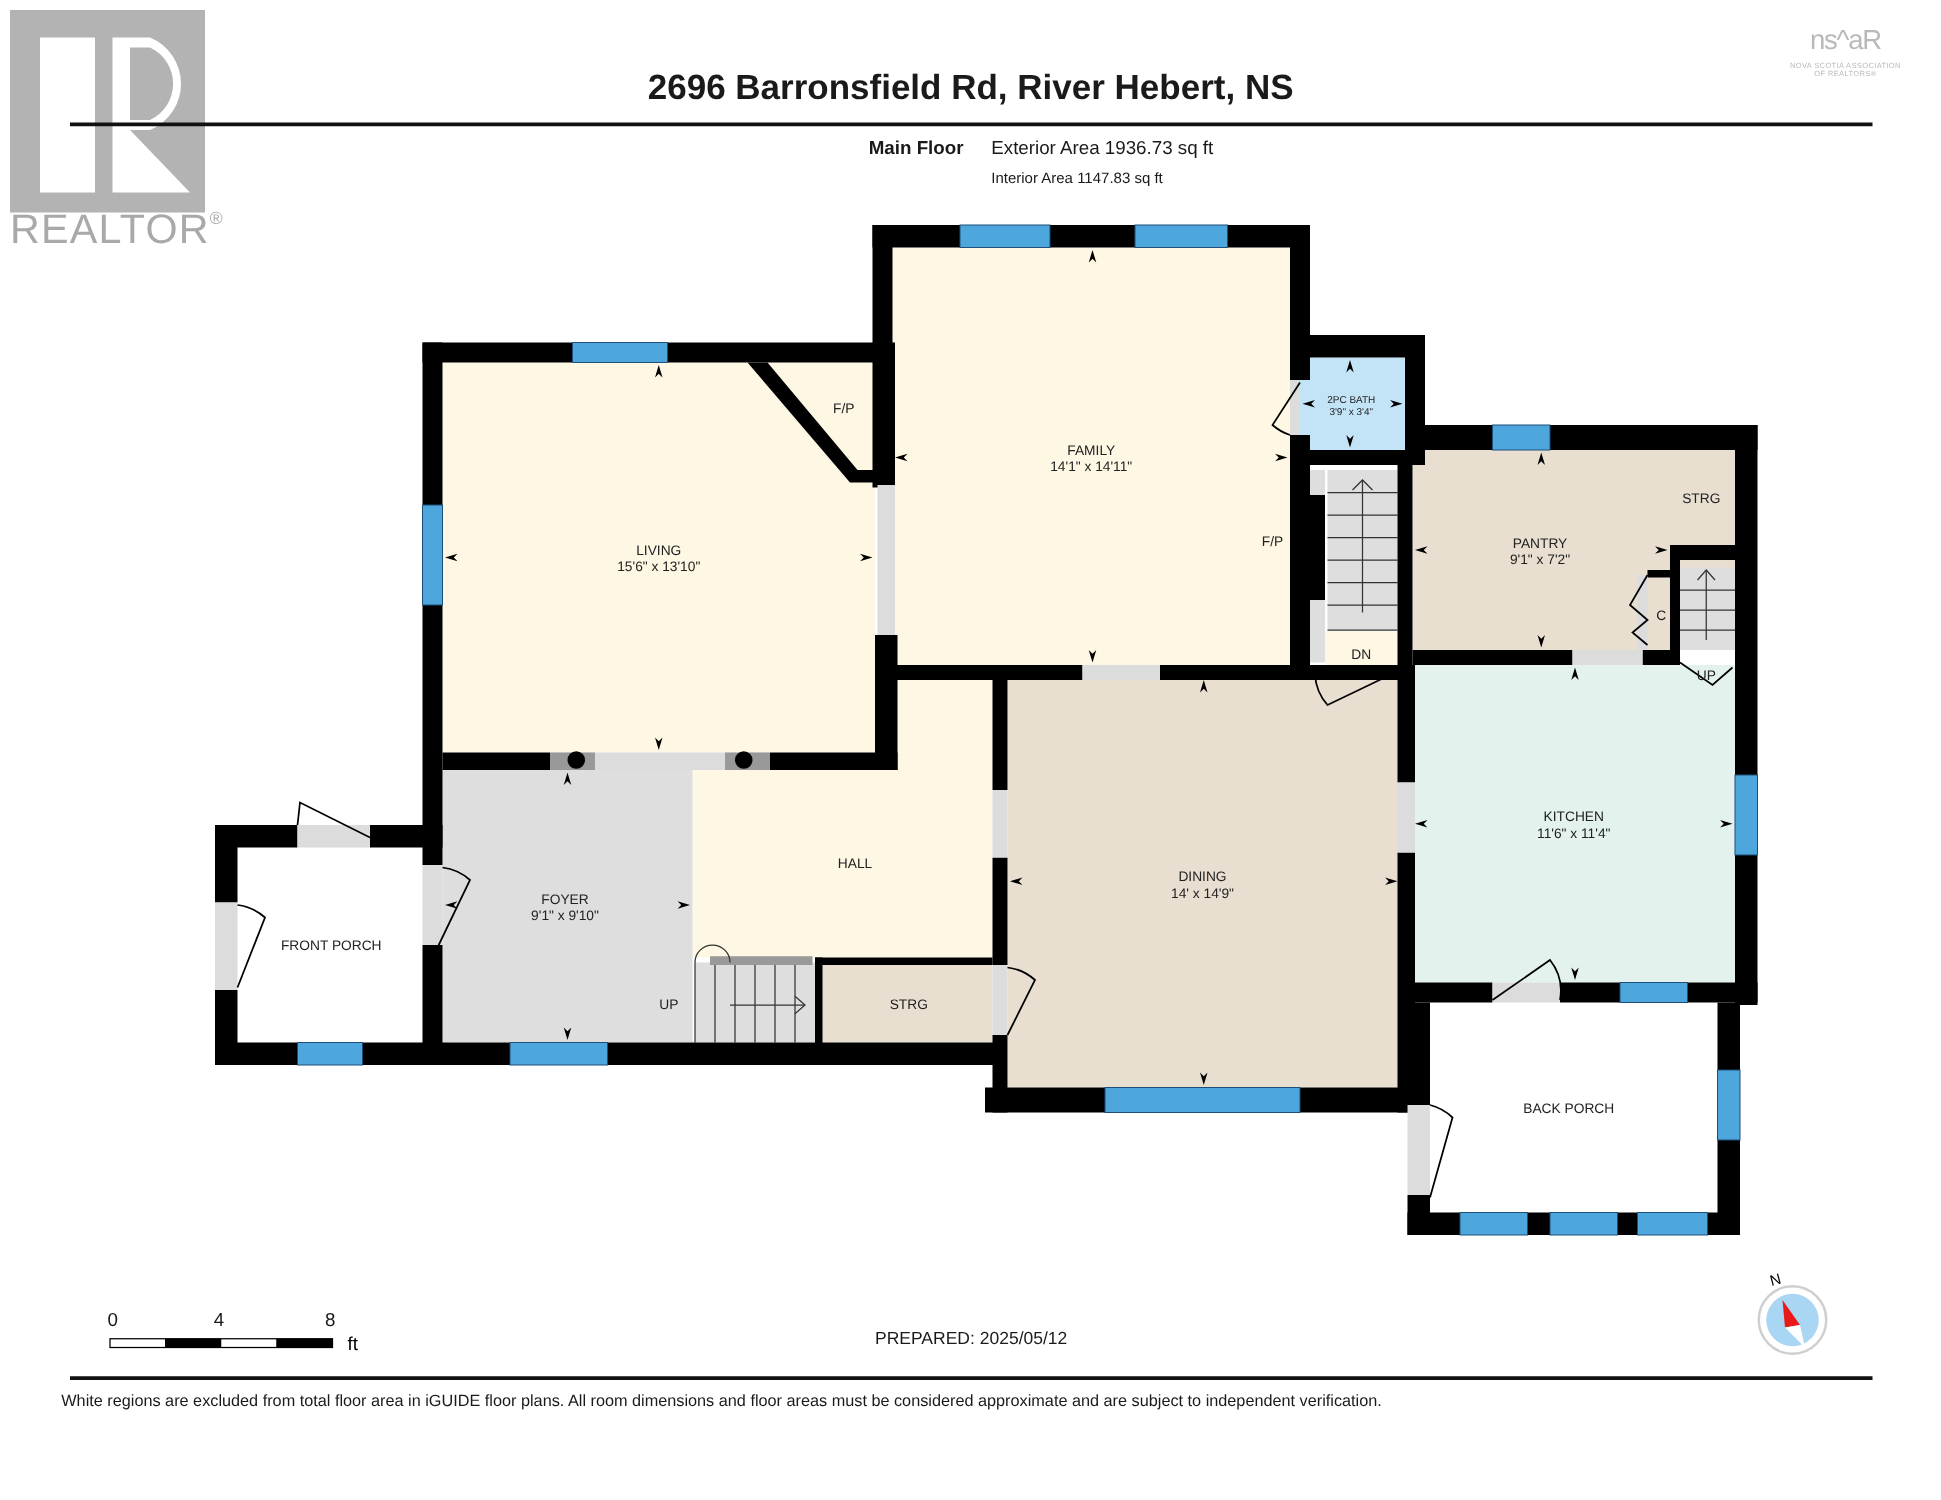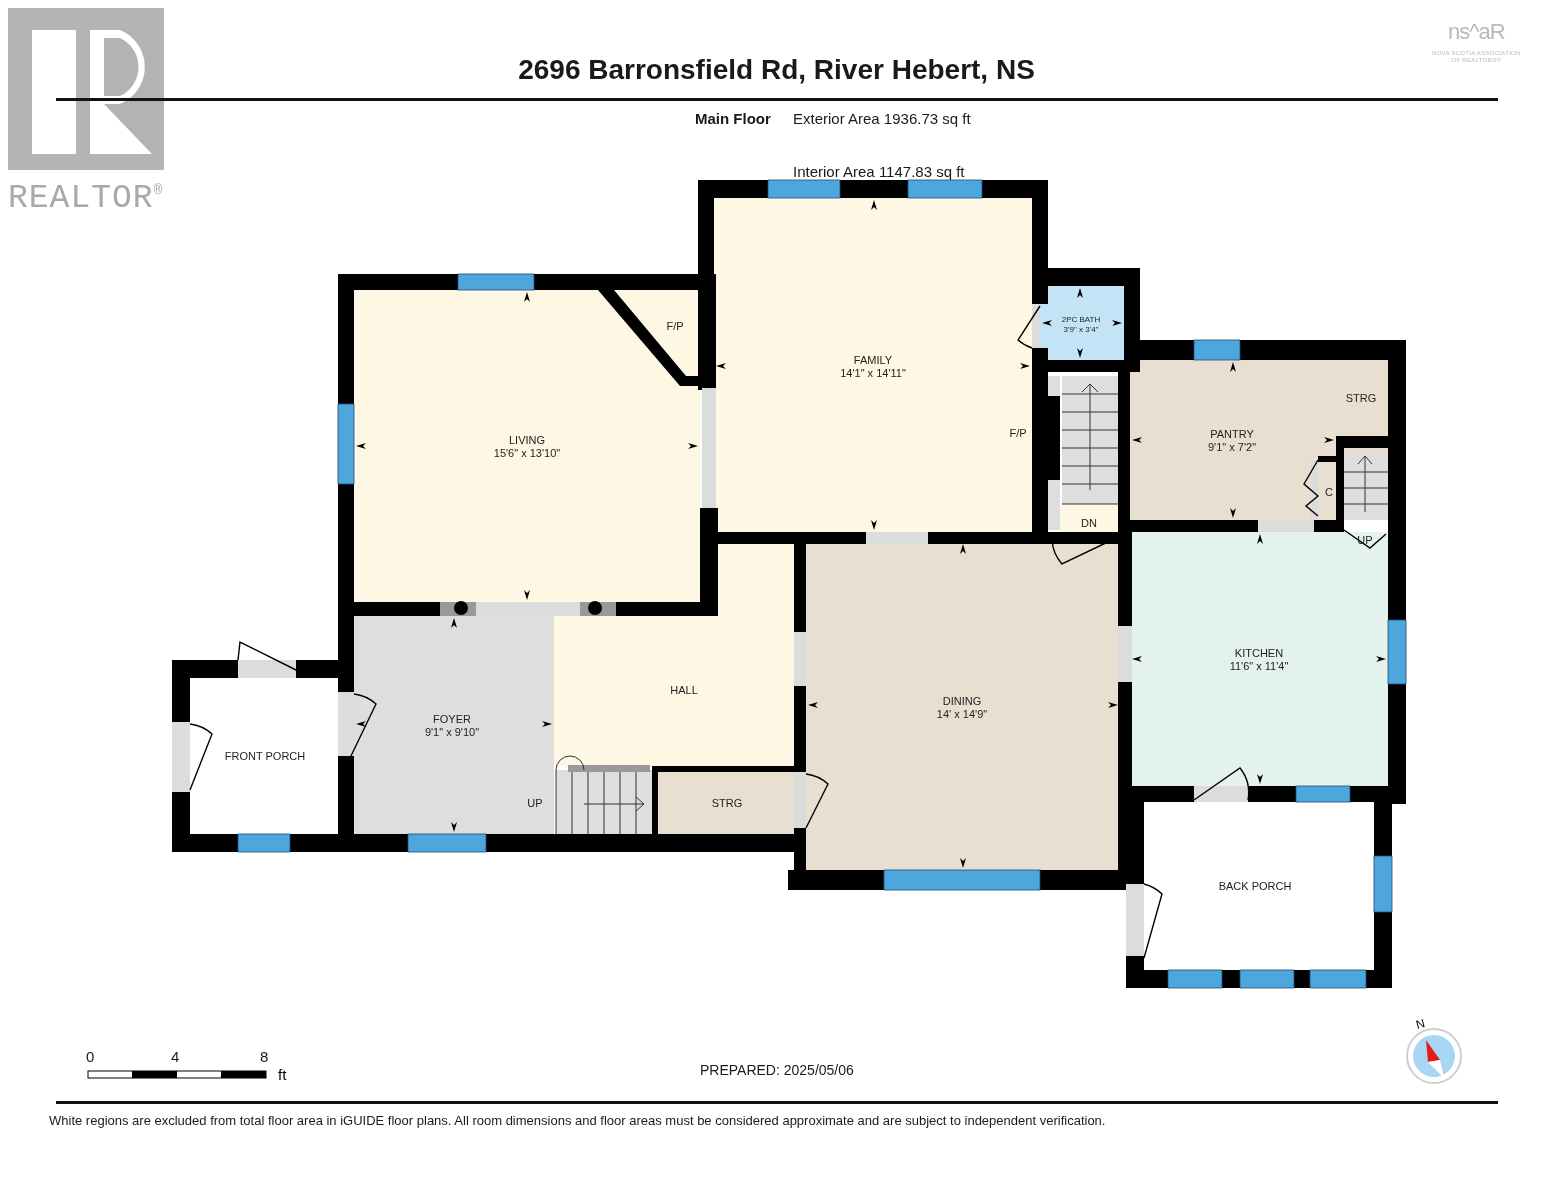--- a/index.html
+++ b/index.html
@@ -15,7 +15,7 @@
   .rule { left:56px; width:1442px; height:3px; background:#111; }
   #floor-label { left:695px; top:110px; font-size:15px; font-weight:bold; }
   #ext-area { left:793px; top:110px; font-size:15px; }
-  #int-area { left:793px; top:135px; font-size:15px;margin-top:28px; }
+  #int-area { left:793px; top:135px; font-size:12px; }
   #plan { left:0; top:0; }
   .room-label { font-family:"Liberation Sans", sans-serif; font-size:11px; fill:#222; text-anchor:middle; }
   #prepared { left:700px; top:1062px; font-size:14px; }

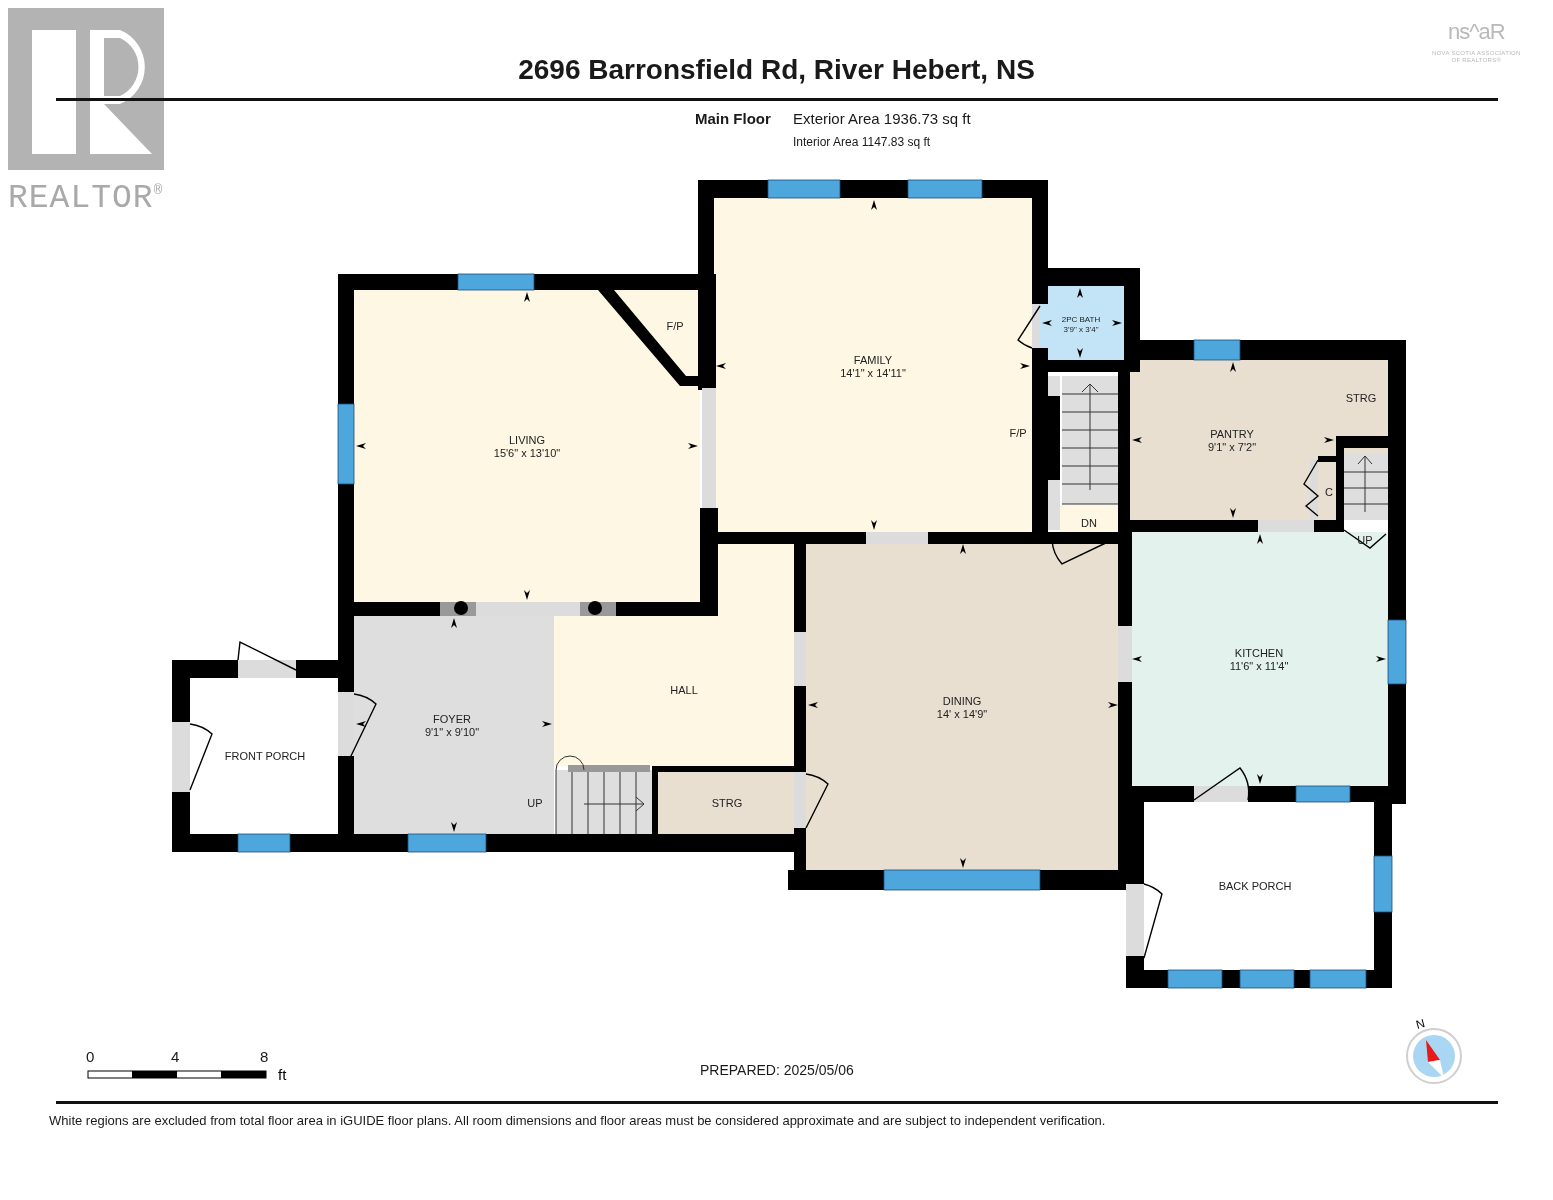--- a/index.html
+++ b/index.html
@@ -6,7 +6,7 @@
   body { width:1553px; height:1200px; position:relative; overflow:hidden; font-family:"Liberation Sans", sans-serif; color:#1a1a1a; }
   .abs { position:absolute; }
   #realtor-logo { left:8px; top:8px; width:156px; height:162px; background:#b3b3b3; }
-  #realtor-word { left:8px; top:180px; font-size:33px; color:#a9a9a9; letter-spacing:1px;font-family:Liberation Mono, monospace; }
+  #realtor-word { left:8px; top:164px; font-size:33px; color:#a9a9a9; letter-spacing:1px; }
   #realtor-word sup { font-size:14px; vertical-align:top; position:relative; top:2px; }
   #nsar { left:1432px; top:14px; text-align:center; color:#b9b9b9; }
   #nsar .big { font-size:22px; letter-spacing:-1px; line-height:36px; }

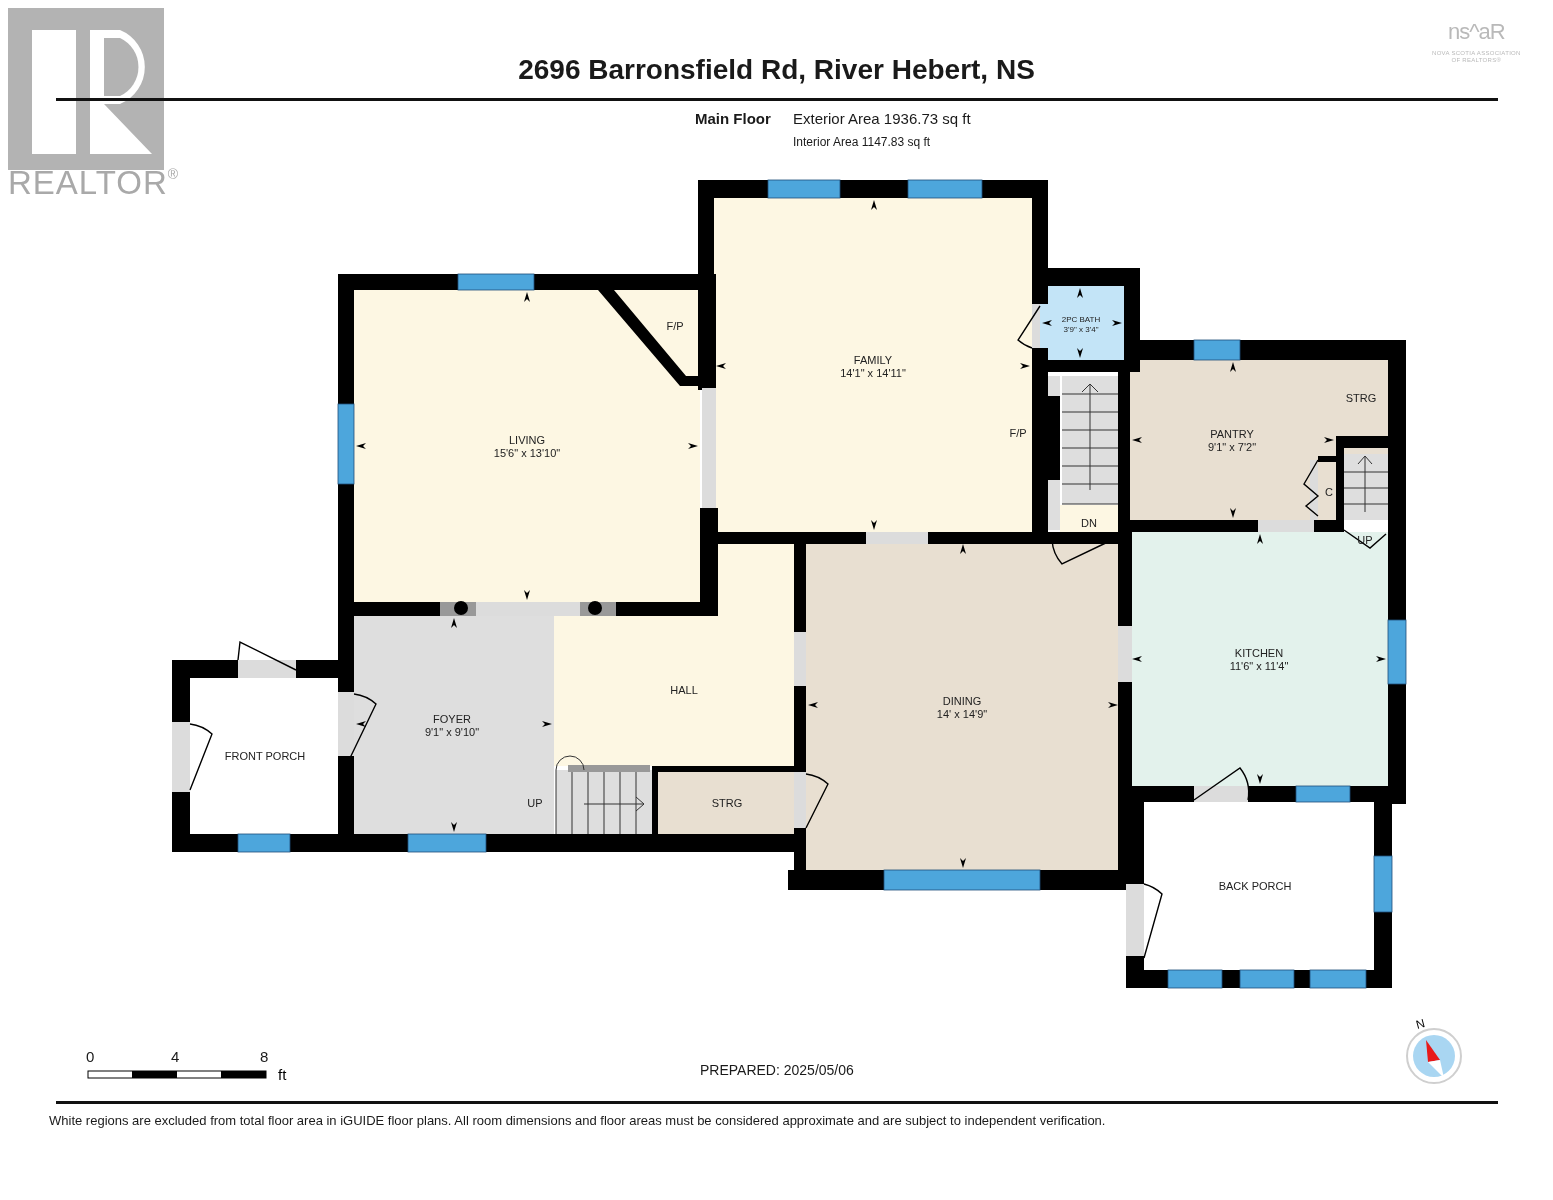--- a/index.html
+++ b/index.html
@@ -295,7 +295,7 @@
 <div class="abs" style="left:171px;top:1048px;font-size:15px;">4</div>
 <div class="abs" style="left:260px;top:1048px;font-size:15px;">8</div>
 
-<div id="prepared" class="abs">PREPARED: 2025/05/06</div>
+<div id="prepared" class="abs">PREPARED: 2025/05/12</div>
 <div class="abs rule" style="top:1101px;"></div>
 <div id="disclaimer" class="abs">White regions are excluded from total floor area in iGUIDE floor plans. All room dimensions and floor areas must be considered approximate and are subject to independent verification.</div>
 

